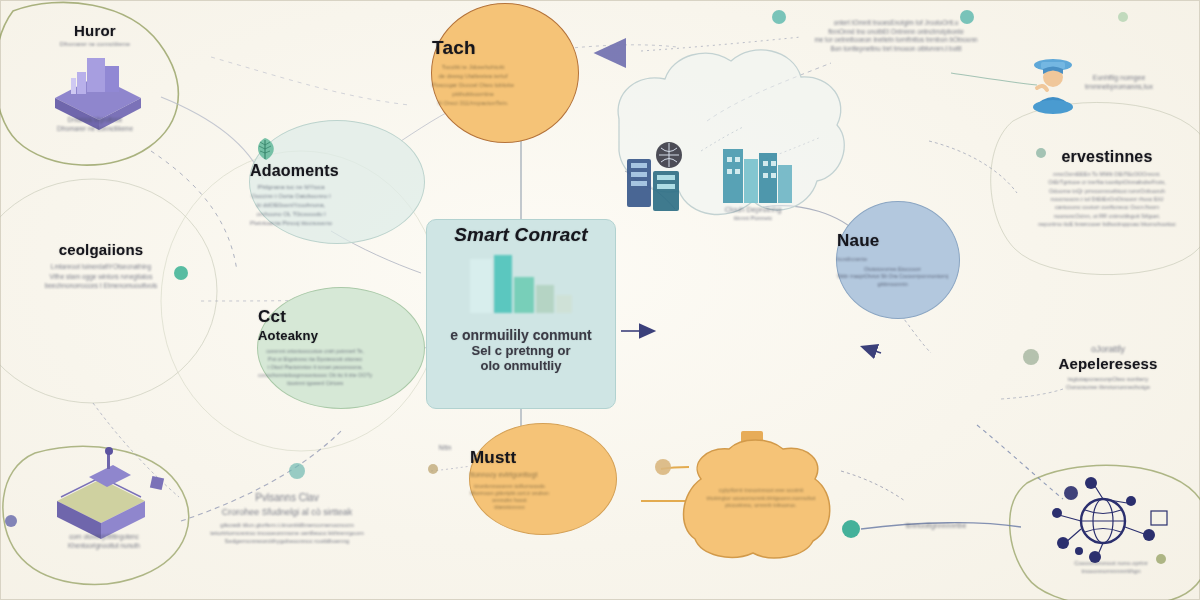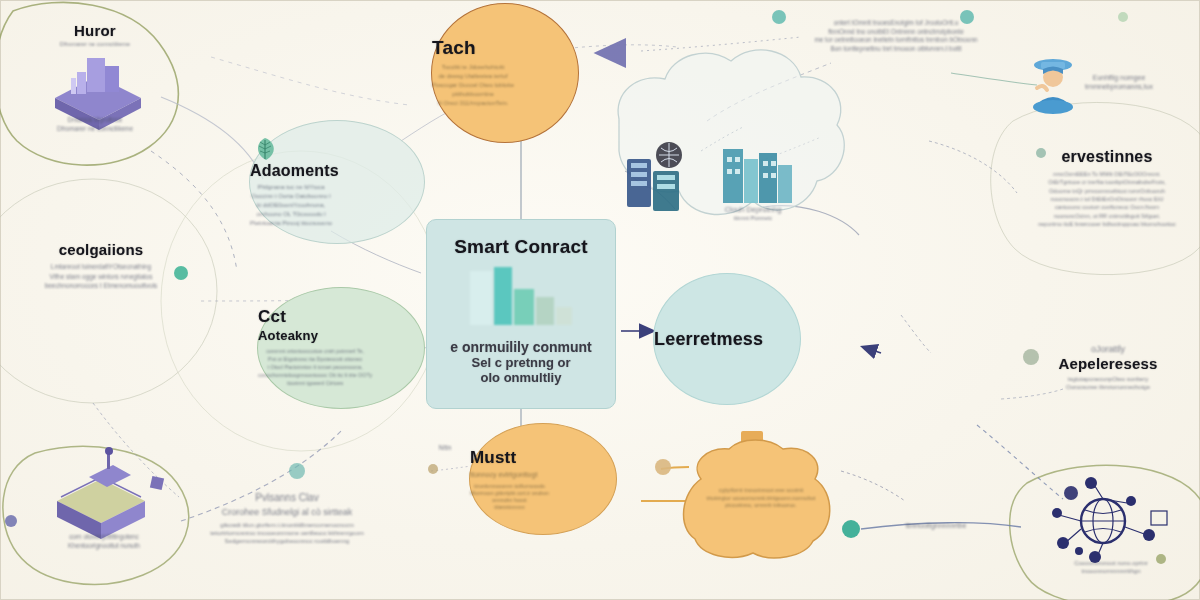--- a/index.html
+++ b/index.html
@@ -209,7 +209,7 @@
   </div>
 
   <div class="node" style="left:425px;top:218px;width:190px;height:190px;background:#cfe5e4;border:1px solid #b2d2d0;border-radius:10px;display:flex;flex-direction:column;align-items:center;">
-    <div class="ttl" style="font-size:19px;margin-top:17px;">Smart Conract</div>
+    <div class="ttl" style="font-size:19px;margin-top:5px;font-style:italic;">Smart Conract</div>
     <svg width="130" height="66" style="margin-top:6px;" filter="url(#sb2)">
       <rect x="14" y="8" width="22" height="54" fill="#d9f0ee" opacity=".85"></rect>
       <rect x="38" y="4" width="18" height="58" fill="#3fbfb5" opacity=".8"></rect>

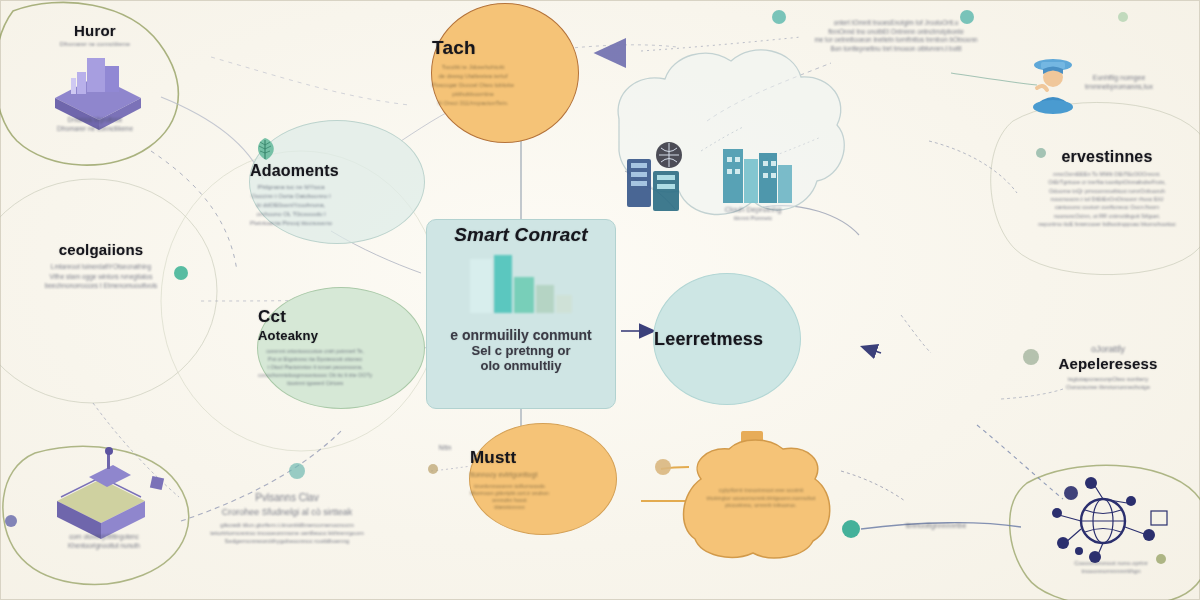--- a/index.html
+++ b/index.html
@@ -256,6 +256,17 @@
     </div>
   </div>
 
+  <div class="node circ" style="left:835px;top:200px;width:124px;height:118px;background:#b3c8de;border:1.2px solid #8aa5c2;">
+    <div class="ttl" style="font-size:17px;">Naue</div>
+    <div class="blur tight" style="font-size:6px;margin-top:5px;">
+      <span>bostbcwnte</span>
+    </div>
+    <div class="blur tight dark" style="font-size:5.4px;margin-top:3px;">
+      <span>Otototovvrres Etoccoorr</span>
+      <span>Sttttr  rnacptOtvtot  Slt  Ora  Cocoorrpomnontornj</span>
+      <span>gttttrnoonntn</span>
+    </div>
+  </div>
 
   <div class="node circ" style="left:652px;top:272px;width:148px;height:132px;background:#cde6e4;border:1px solid #b2d6d4;">
     <div class="ttl" style="font-size:18px;">Leerretmess</div>

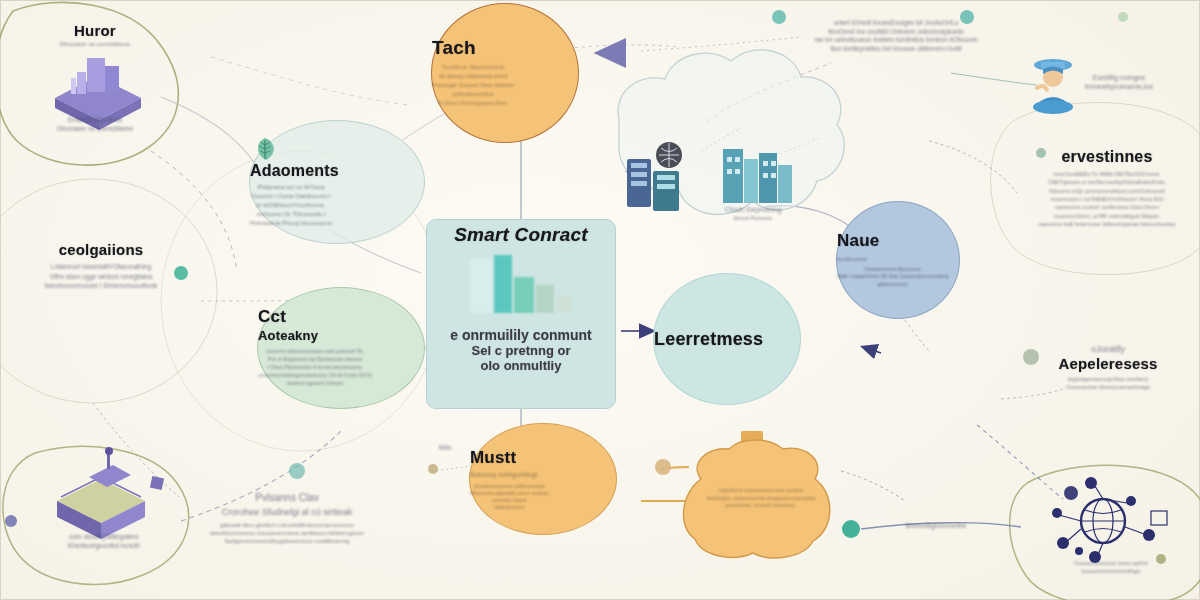--- a/index.html
+++ b/index.html
@@ -268,9 +268,6 @@
     </div>
   </div>
 
-  <div class="node circ" style="left:652px;top:272px;width:148px;height:132px;background:#cde6e4;border:1px solid #b2d6d4;">
-    <div class="ttl" style="font-size:18px;">Leerretmess</div>
-  </div>
 
   <div class="node" style="left:1012px;top:148px;width:188px;height:110px;">
     <div class="ttl" style="font-size:16px;">ervestinnes</div>

